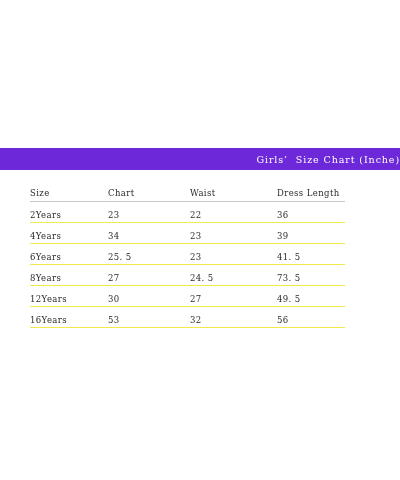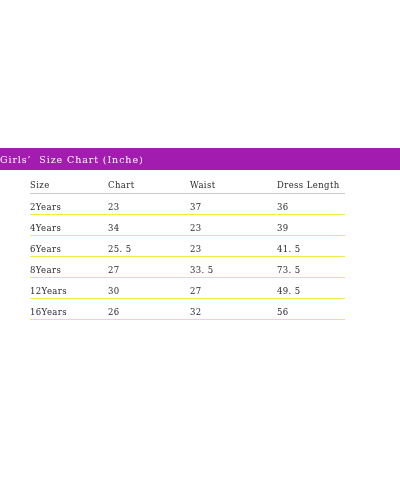--- a/index.html
+++ b/index.html
@@ -26,10 +26,10 @@
   .banner {
     width: 400px;
     height: 22px;
-    background: #a21caf;
+    background: #6d28d9;
     display: flex;
     align-items: center;
-    justify-content: flex-start;
+    justify-content: flex-end;
     box-sizing: border-box;
   }
   .banner-title {

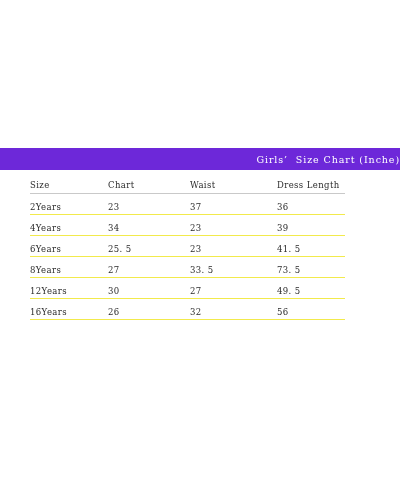--- a/index.html
+++ b/index.html
@@ -44,7 +44,7 @@
   .table {
     width: 315px;
     margin-left: 30px;
-    margin-top: 4px;
+    margin-top: 12px;
     border-collapse: collapse;
     table-layout: fixed;
   }

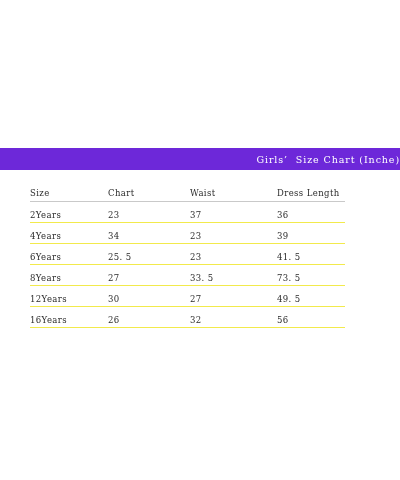--- a/index.html
+++ b/index.html
@@ -101,7 +101,7 @@
         <tr class="data-row">
           <td>2Years</td>
           <td>23</td>
-          <td>37</td>
+          <td>22</td>
           <td>36</td>
         </tr>
         <tr class="data-row">

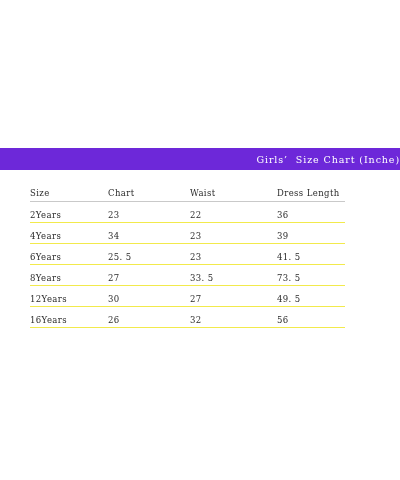--- a/index.html
+++ b/index.html
@@ -119,7 +119,7 @@
         <tr class="data-row">
           <td>8Years</td>
           <td>27</td>
-          <td>33. 5</td>
+          <td>24. 5</td>
           <td>73. 5</td>
         </tr>
         <tr class="data-row">

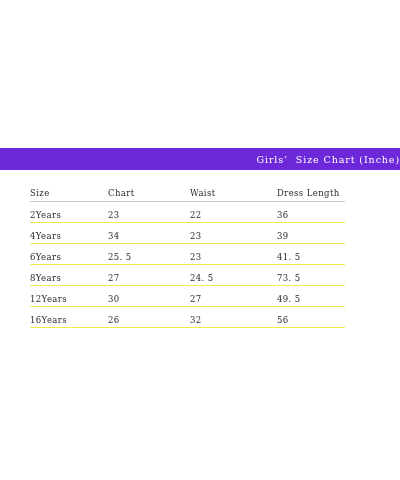--- a/index.html
+++ b/index.html
@@ -130,7 +130,7 @@
         </tr>
         <tr class="data-row">
           <td>16Years</td>
-          <td>26</td>
+          <td>53</td>
           <td>32</td>
           <td>56</td>
         </tr>

